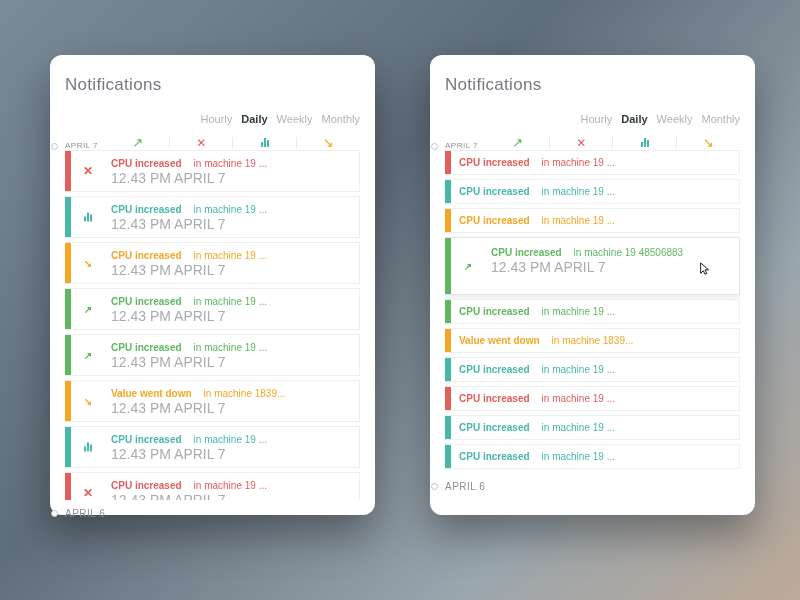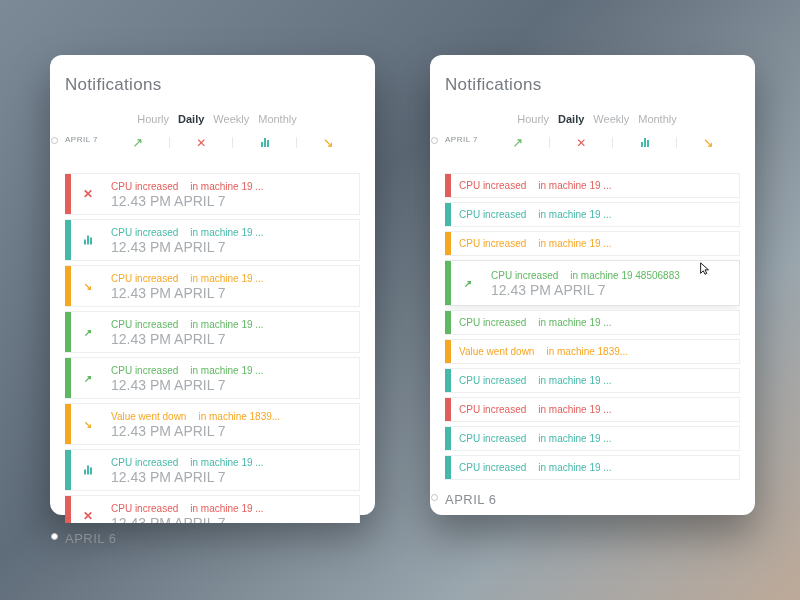--- a/index.html
+++ b/index.html
@@ -10,7 +10,7 @@
 #panel-left{left:50px;top:55px}
 #panel-right{left:430px;top:55px}
 .title{font-size:17px;font-weight:300;color:#747a80;letter-spacing:.3px;margin-bottom:18px}
-.tabs{text-align:center;font-size:11px;color:#b0b3b6;margin-bottom:10px}
+.tabs{text-align:right;font-size:11px;color:#b0b3b6;margin-bottom:10px}
 .tabs span{margin-left:9px;cursor:pointer}
 .tabs .active{color:#2f3a3e;font-weight:700}
 .filters{display:flex;align-items:flex-start;font-size:13px;margin-bottom:23px}

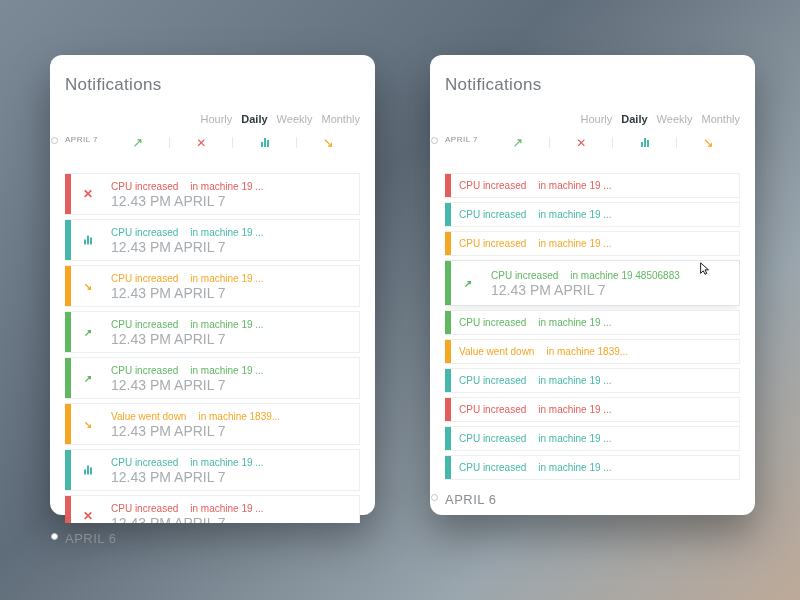--- a/index.html
+++ b/index.html
@@ -13,7 +13,7 @@
 .tabs{text-align:right;font-size:11px;color:#b0b3b6;margin-bottom:10px}
 .tabs span{margin-left:9px;cursor:pointer}
 .tabs .active{color:#2f3a3e;font-weight:700}
-.filters{display:flex;align-items:flex-start;font-size:13px;margin-bottom:23px}
+.filters{display:flex;align-items:flex-end;font-size:13px;margin-bottom:0}
 .date-tag{font-size:8px;color:#8a8f93;letter-spacing:.5px;margin-right:8px;position:relative}
 .date-tag::before{content:"";position:absolute;left:-14px;top:2px;width:5px;height:5px;border-radius:50%;border:1px solid #c0c4c7;background:#fff}
 .filters .f{flex:1;text-align:center;position:relative}

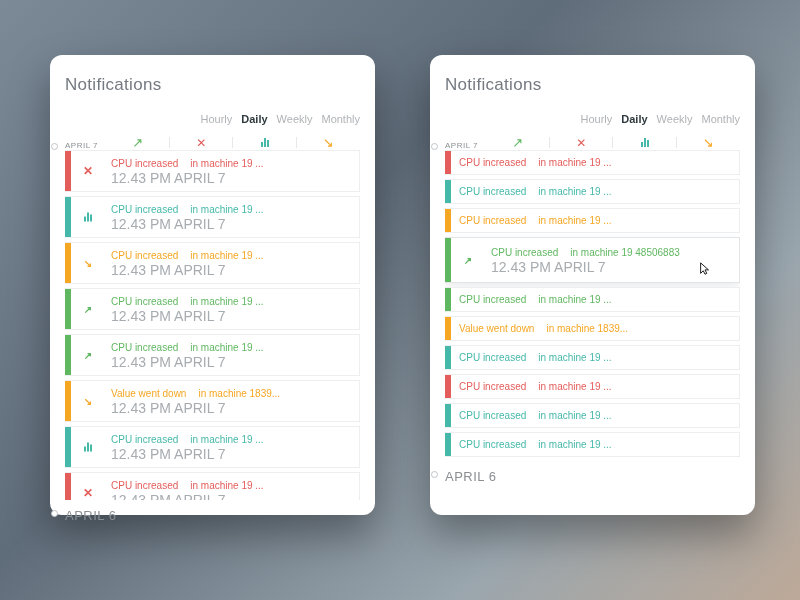--- a/index.html
+++ b/index.html
@@ -24,7 +24,7 @@
 .item.compact{padding-top:5px;padding-bottom:5px}
 .stripe{position:absolute;left:0;top:0;bottom:0;width:6px}
 .ic{position:absolute;left:14px;top:50%;transform:translateY(-50%);width:18px;text-align:center;font-weight:700}
-.item .tt{font-weight:400}
+.item .tt{font-weight:700}
 .item .sub{color:inherit;font-weight:400;margin-left:12px}
 .ts{font-size:14px;color:#a7acb0;margin-top:2px}
 .item.expanded{padding-top:8px;padding-bottom:8px;box-shadow:0 4px 10px rgba(0,0,0,.08);border-color:#e2e5e7}

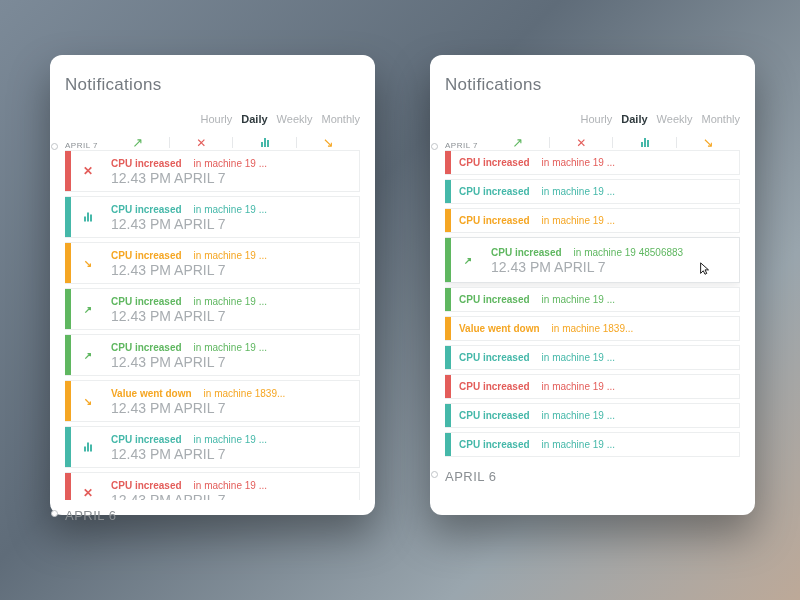--- a/index.html
+++ b/index.html
@@ -27,7 +27,7 @@
 .item .tt{font-weight:700}
 .item .sub{color:inherit;font-weight:400;margin-left:12px}
 .ts{font-size:14px;color:#a7acb0;margin-top:2px}
-.item.expanded{padding-top:8px;padding-bottom:8px;box-shadow:0 4px 10px rgba(0,0,0,.08);border-color:#e2e5e7}
+.item.expanded{padding-top:8px;padding-bottom:20px;box-shadow:0 4px 10px rgba(0,0,0,.08);border-color:#e2e5e7}
 .desc{font-size:8.5px;color:#9aa0a4;line-height:12px;margin-top:4px}
 .bottom-date{font-size:13px;color:#8a8f93;letter-spacing:.5px;margin-top:8px;position:relative;margin-left:0}
 .bottom-date::before{content:"";position:absolute;left:-14px;top:2px;width:5px;height:5px;border-radius:50%;border:1px solid #c0c4c7;background:#fff}

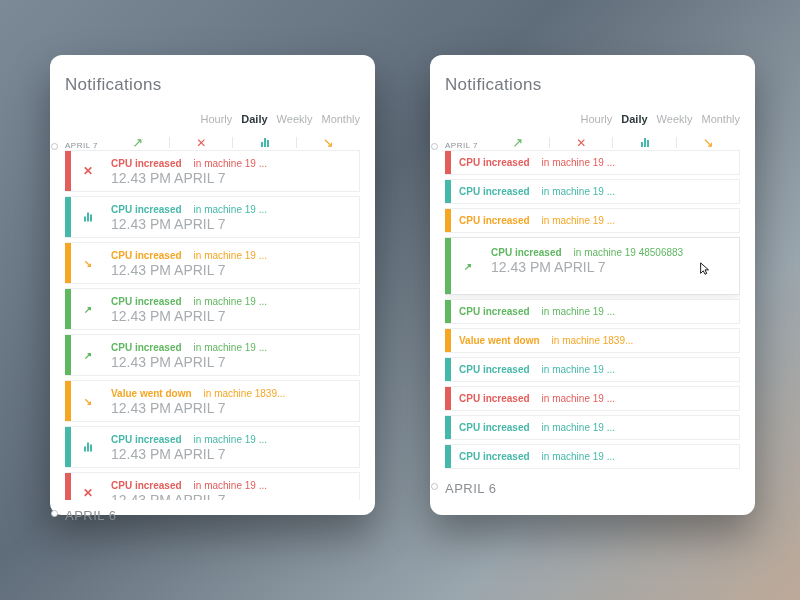--- a/index.html
+++ b/index.html
@@ -29,7 +29,7 @@
 .ts{font-size:14px;color:#a7acb0;margin-top:2px}
 .item.expanded{padding-top:8px;padding-bottom:20px;box-shadow:0 4px 10px rgba(0,0,0,.08);border-color:#e2e5e7}
 .desc{font-size:8.5px;color:#9aa0a4;line-height:12px;margin-top:4px}
-.bottom-date{font-size:13px;color:#8a8f93;letter-spacing:.5px;margin-top:8px;position:relative;margin-left:0}
+.bottom-date{font-size:10px;color:#8a8f93;letter-spacing:.5px;margin-top:8px;position:relative;margin-left:0}
 .bottom-date::before{content:"";position:absolute;left:-14px;top:2px;width:5px;height:5px;border-radius:50%;border:1px solid #c0c4c7;background:#fff}
 
 .c-red{color:#e35d5a}.s-red{background:#e35d5a}

